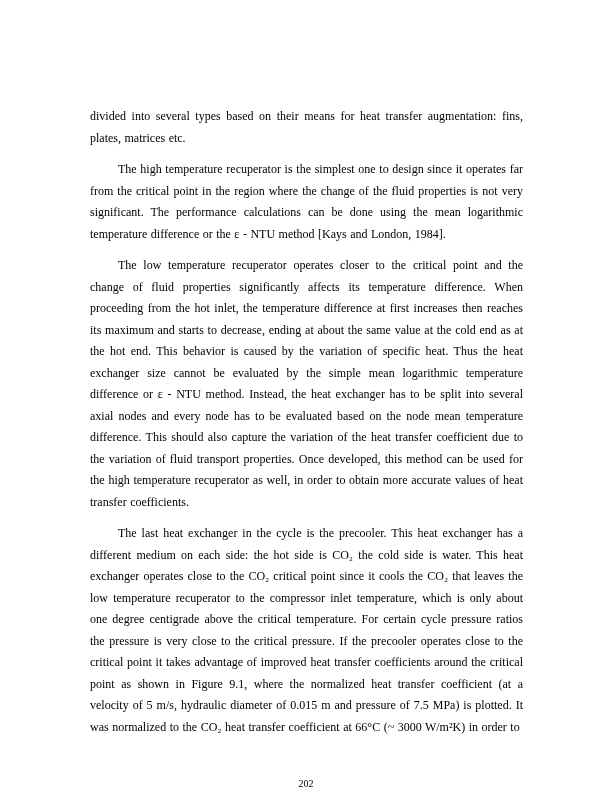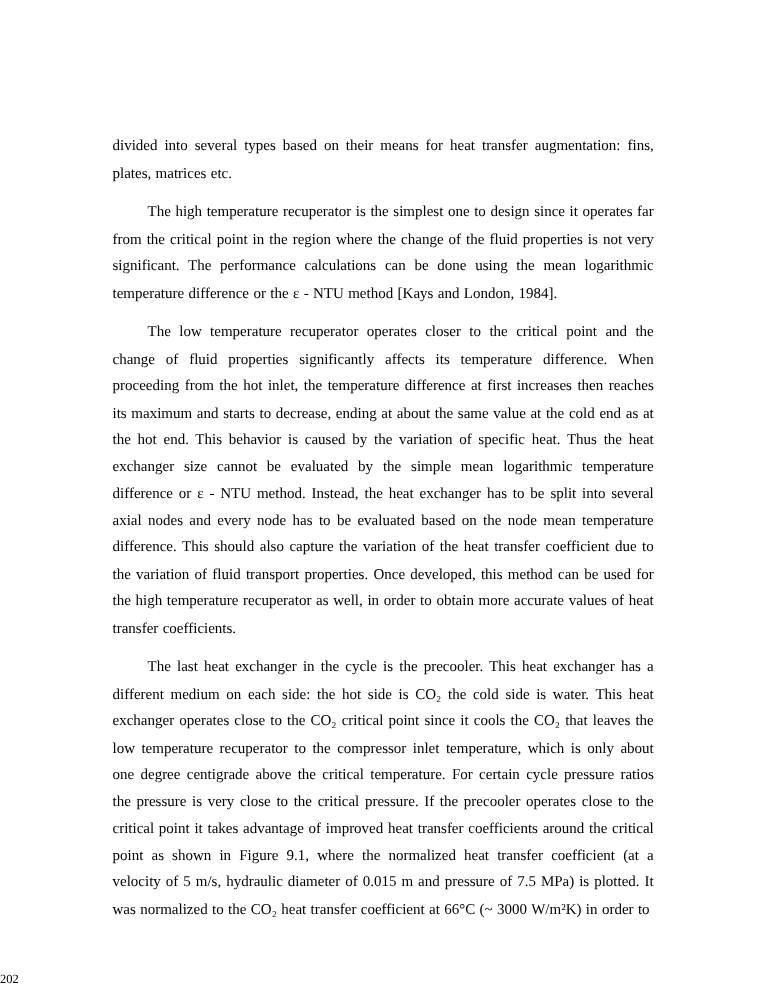--- a/index.html
+++ b/index.html
@@ -46,6 +46,7 @@
       left: 0;
       right: 0;
       top: 742px;
+      text-align: center;
       font-size: 10px;
       font-family: "Liberation Serif", serif;
     }

